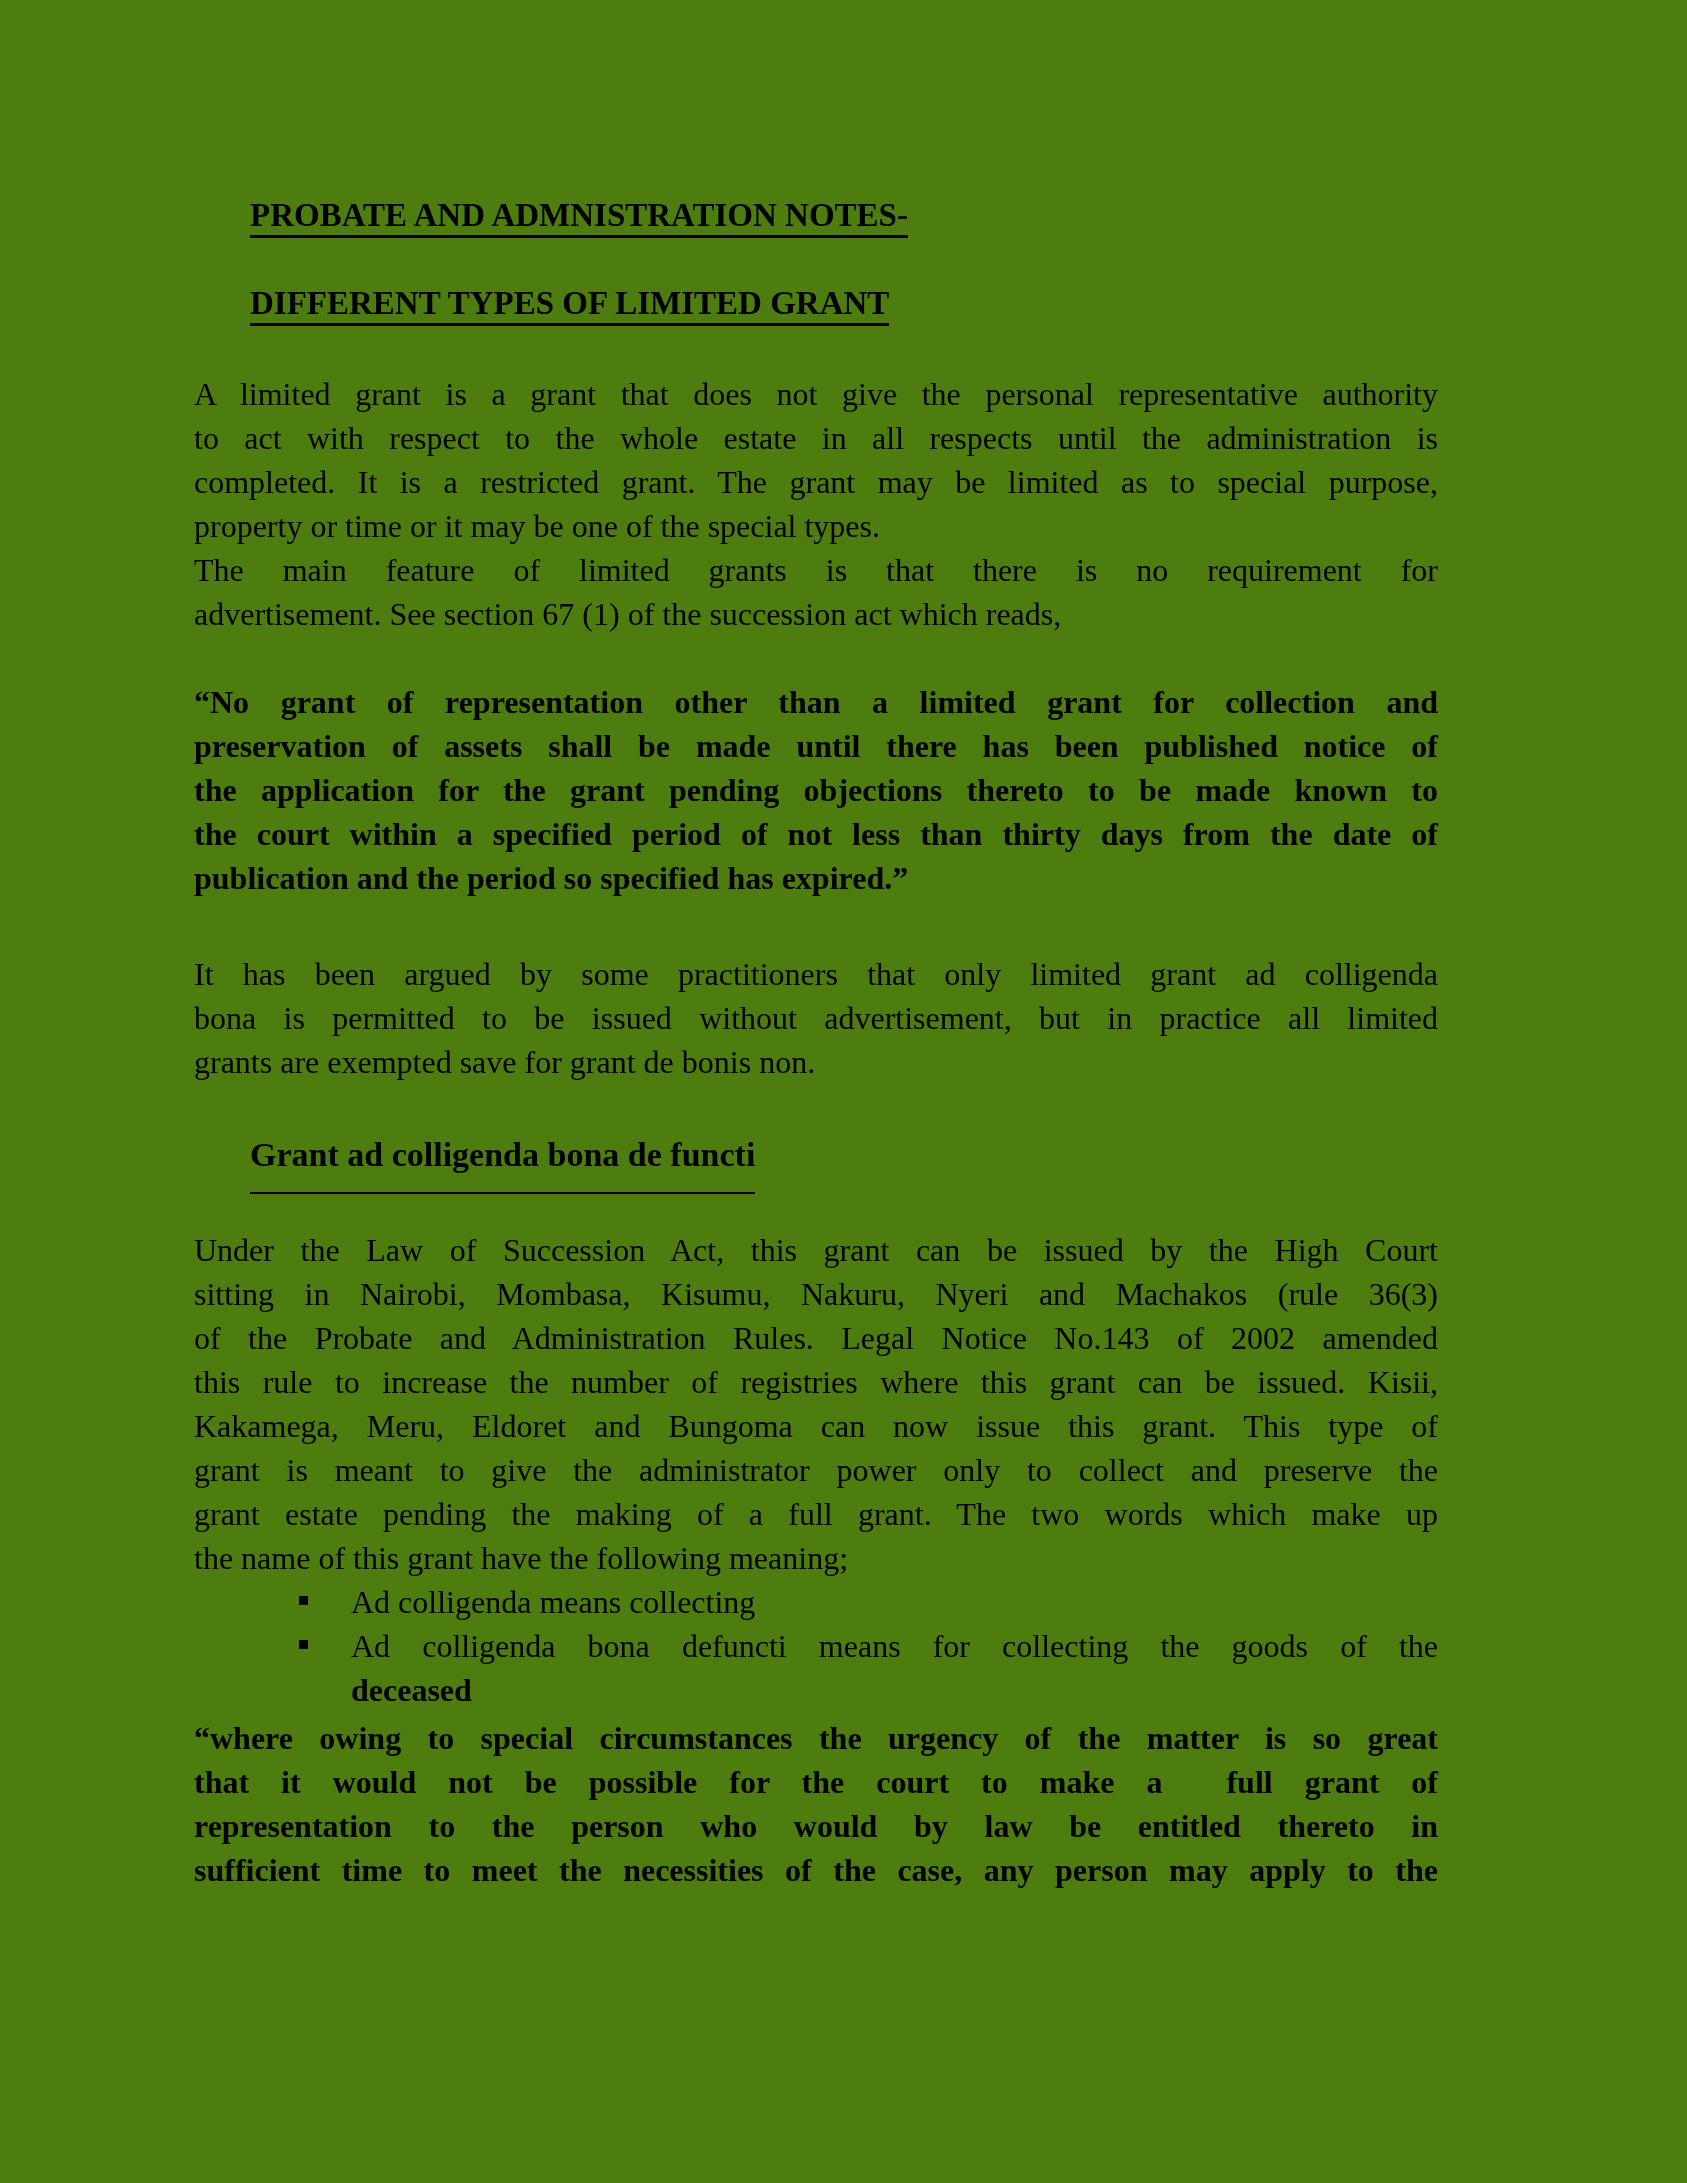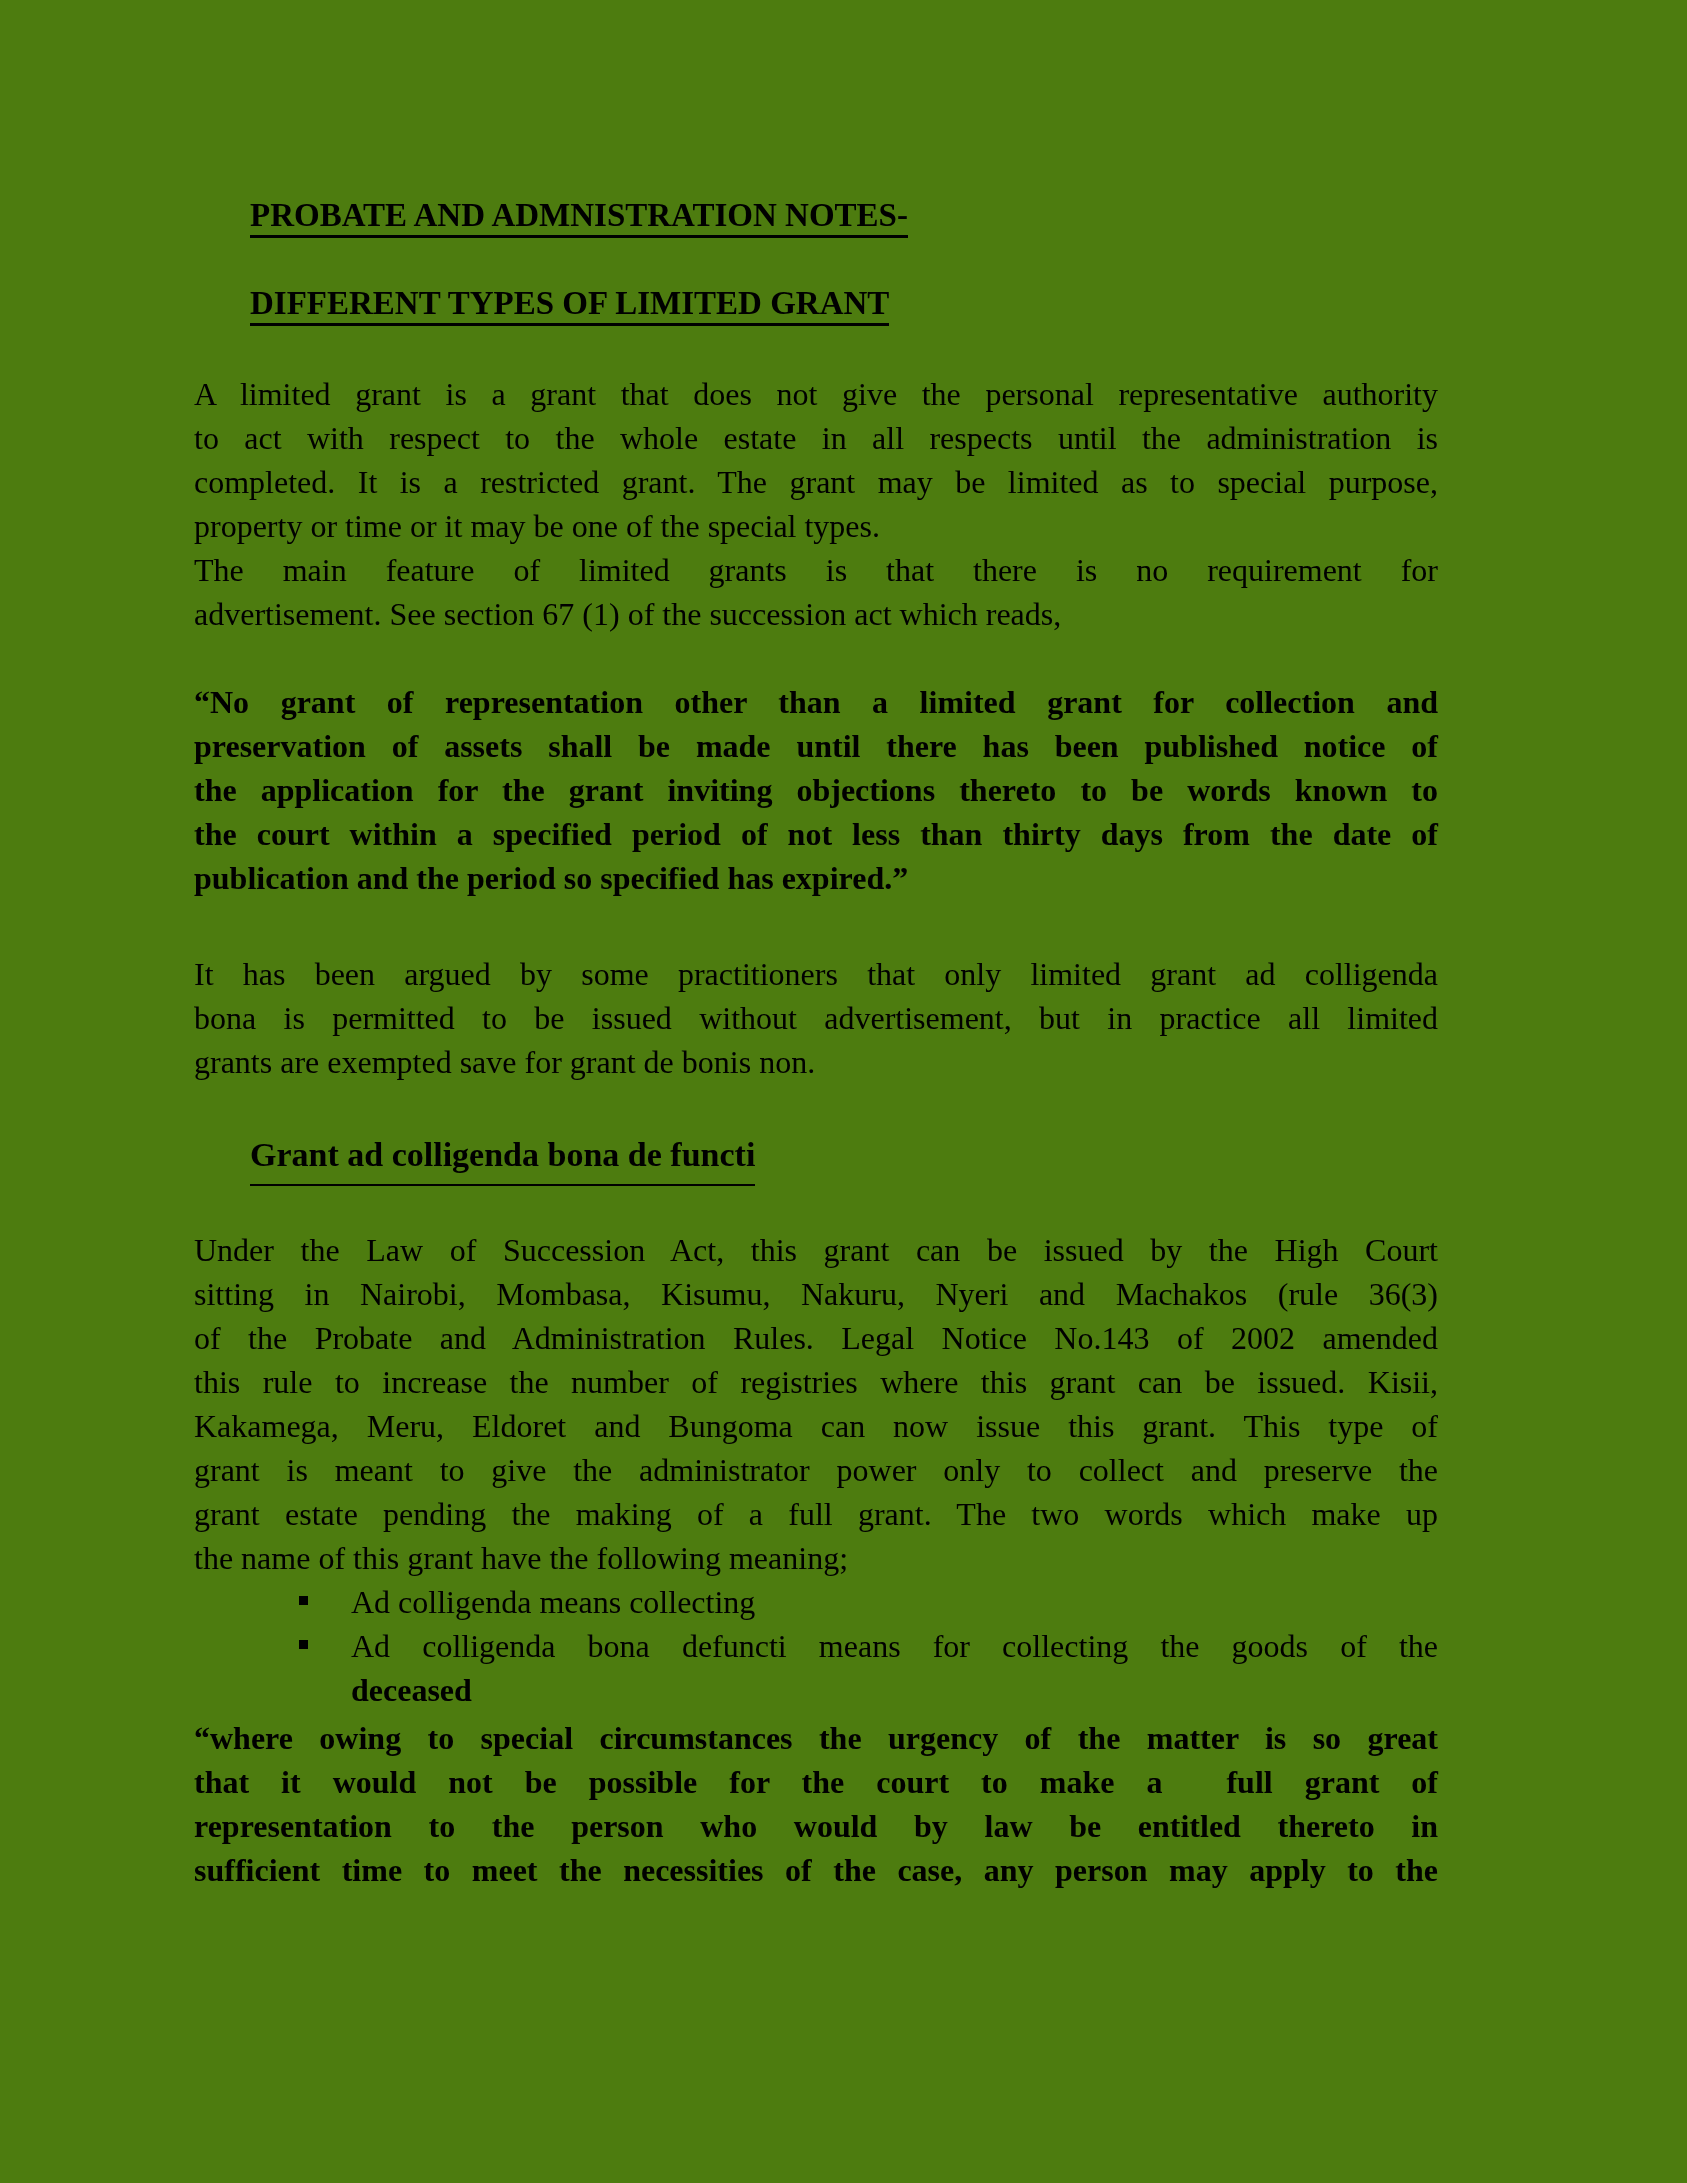--- a/index.html
+++ b/index.html
@@ -92,7 +92,7 @@
   <div class="b-quote67 bold">
     <div class="line j">“No grant of representation other than a limited grant for collection and</div>
     <div class="line j">preservation of assets shall be made until there has been published notice of</div>
-    <div class="line j">the application for the grant inviting objections thereto to be words known to</div>
+    <div class="line j">the application for the grant pending objections thereto to be made known to</div>
     <div class="line j">the court within a specified period of not less than thirty days from the date of</div>
     <div class="line l">publication and the period so specified has expired.”</div>
   </div>

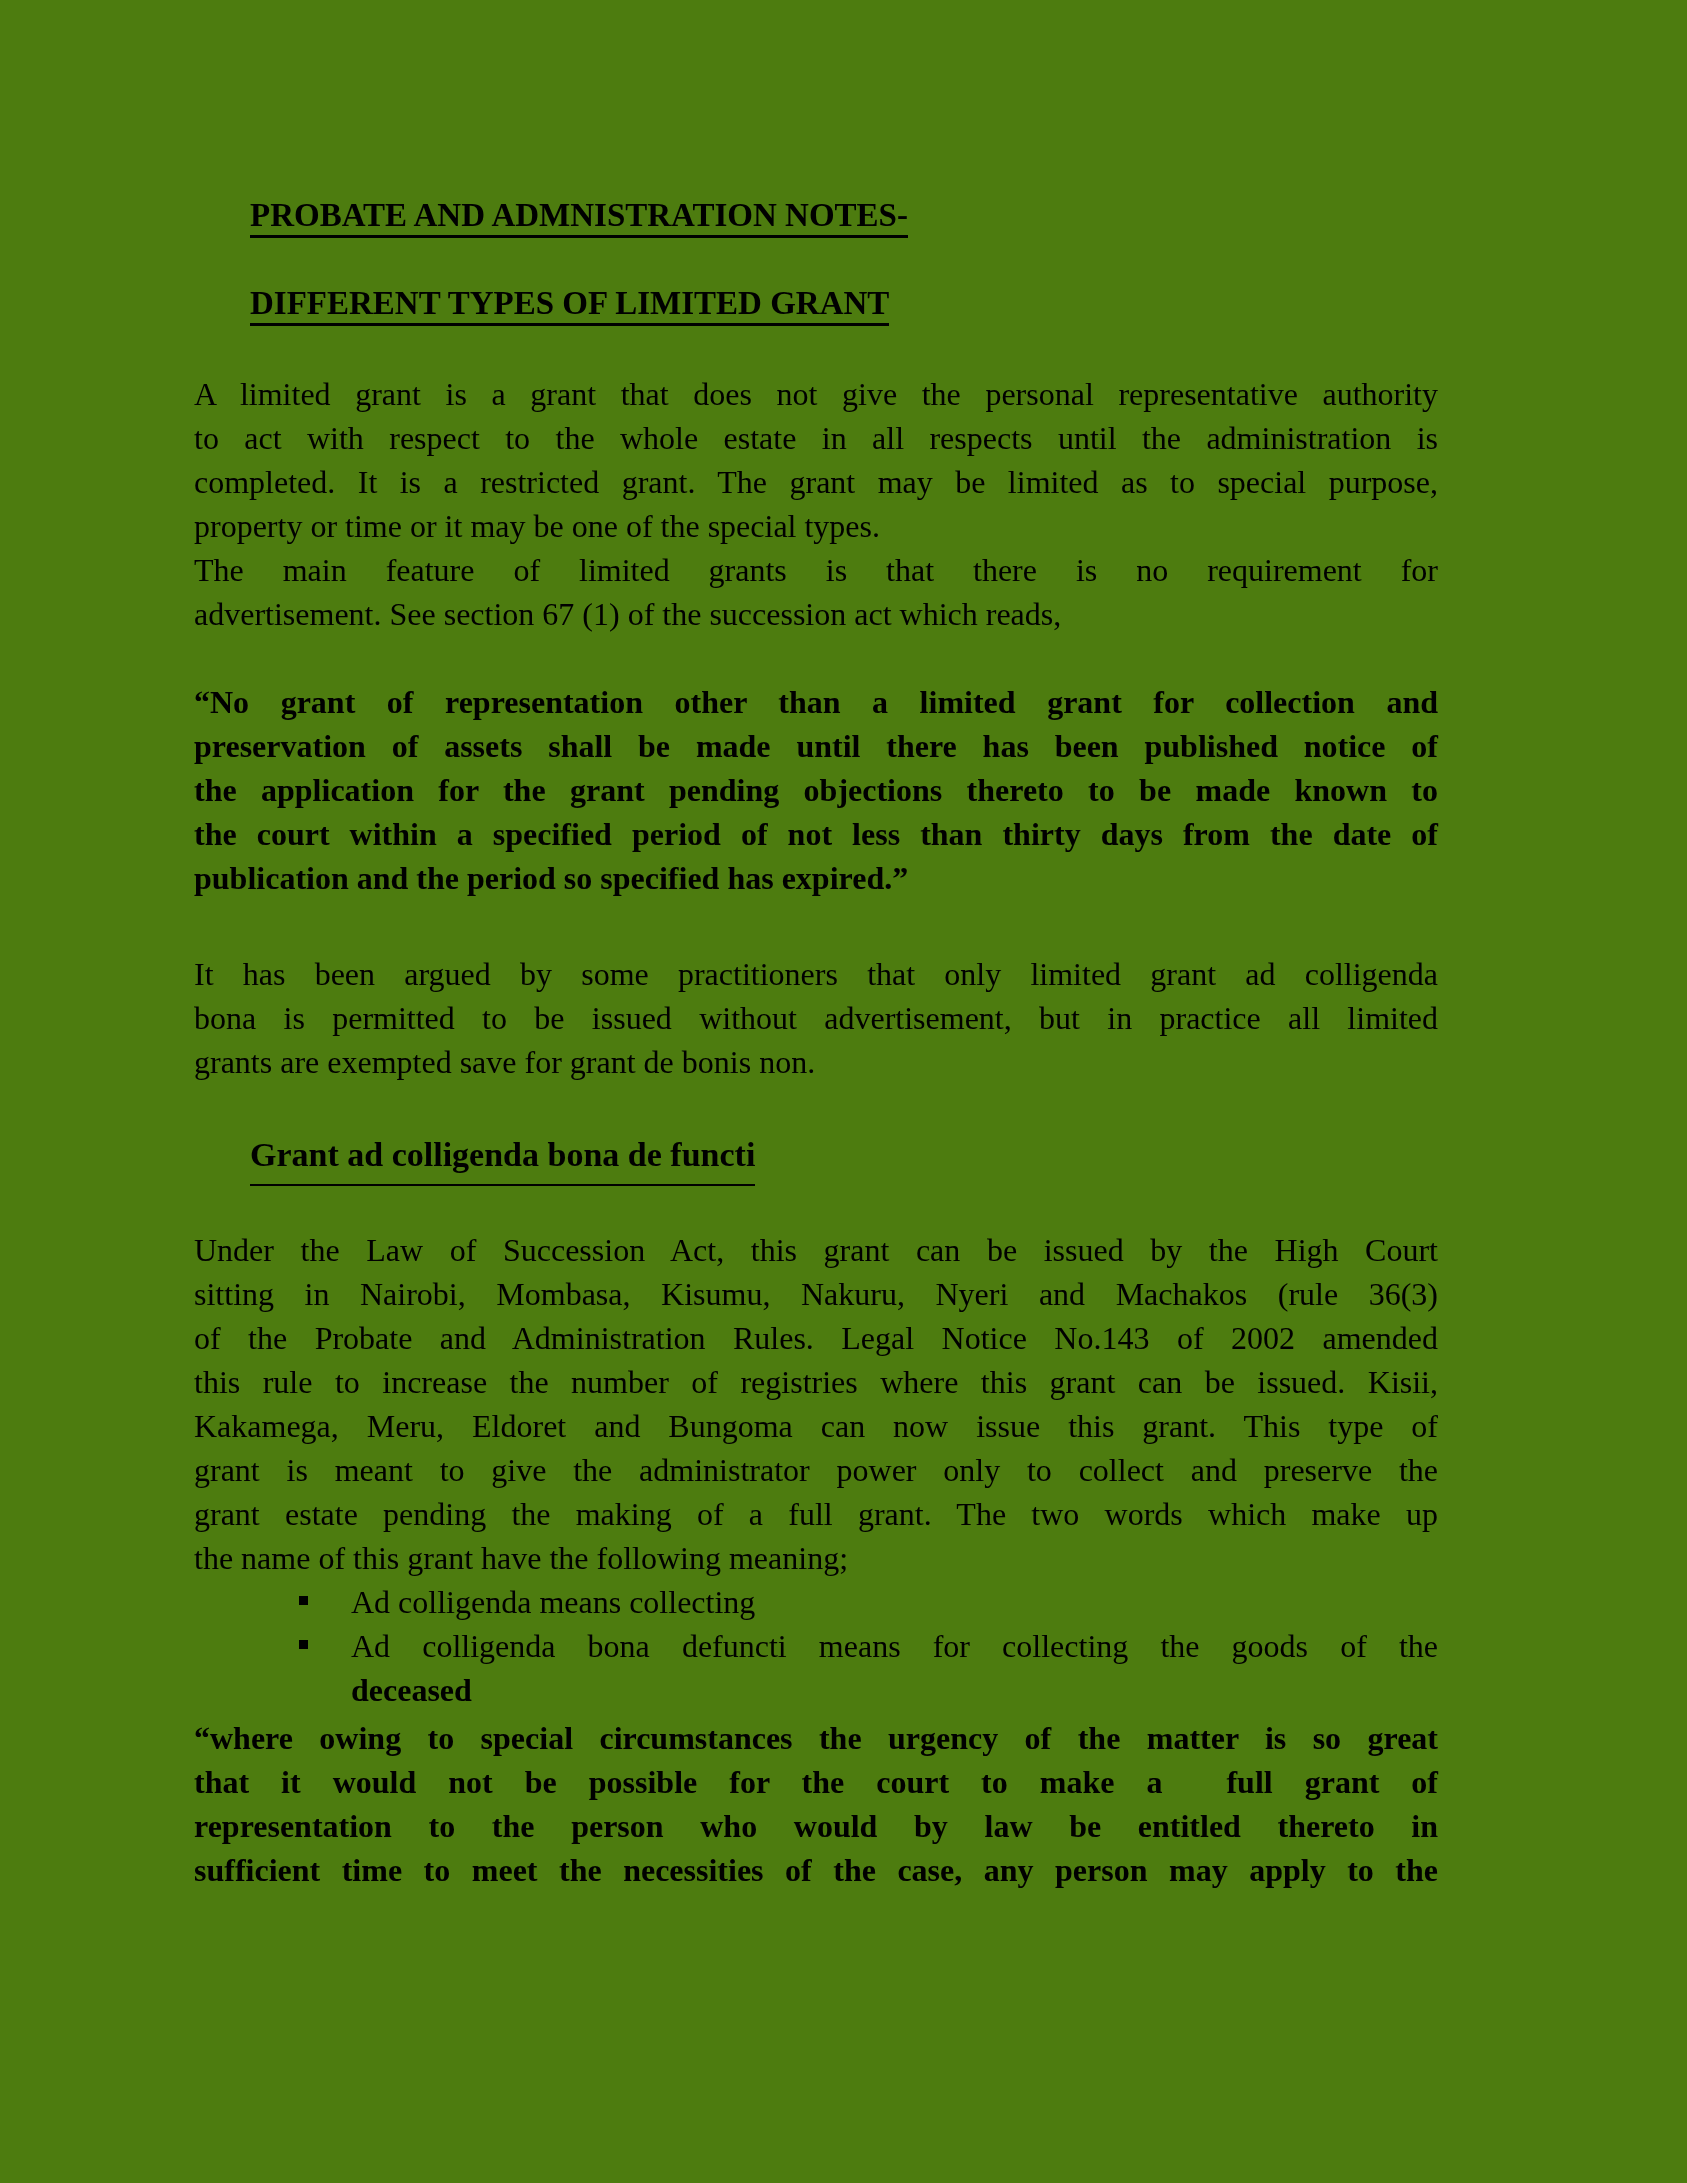--- a/index.html
+++ b/index.html
@@ -48,7 +48,7 @@
     white-space: pre-wrap;
   }
   .u  { border-bottom: 3.3px solid #000; padding-bottom: 2px; }
-  .u2 { border-bottom: 2.6px solid #000; padding-bottom: 11px; }
+  .u2 { border-bottom: 2.6px solid #000; padding-bottom: 19px; }
   .b-intro     { margin-bottom: 44px; }
   .b-quote67   { margin-bottom: 52px; }
   .b-argued    { margin-bottom: 48px; }

